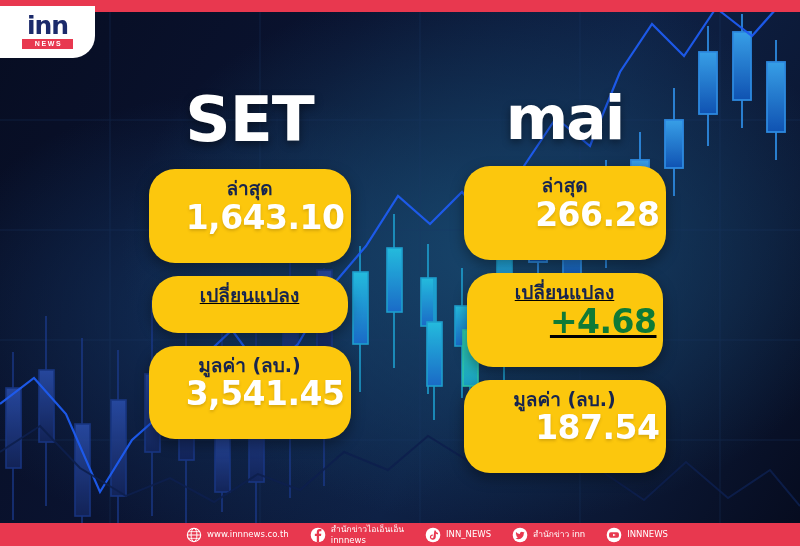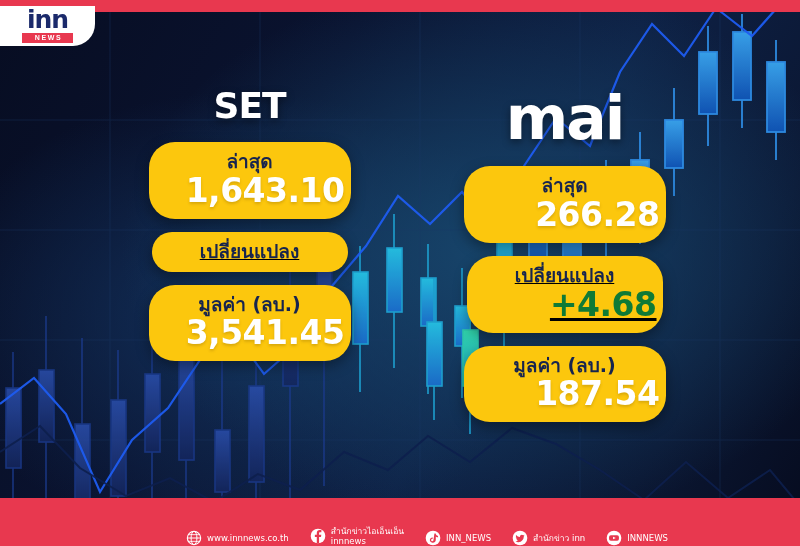--- a/index.html
+++ b/index.html
@@ -33,7 +33,7 @@
   
   .logo-plate {
     position:absolute; top:6px; left:0;
-    width:95px; height:40px;
+    width:95px; height:52px;
     background:#ffffff;
     border-bottom-right-radius:22px;
     z-index:7;

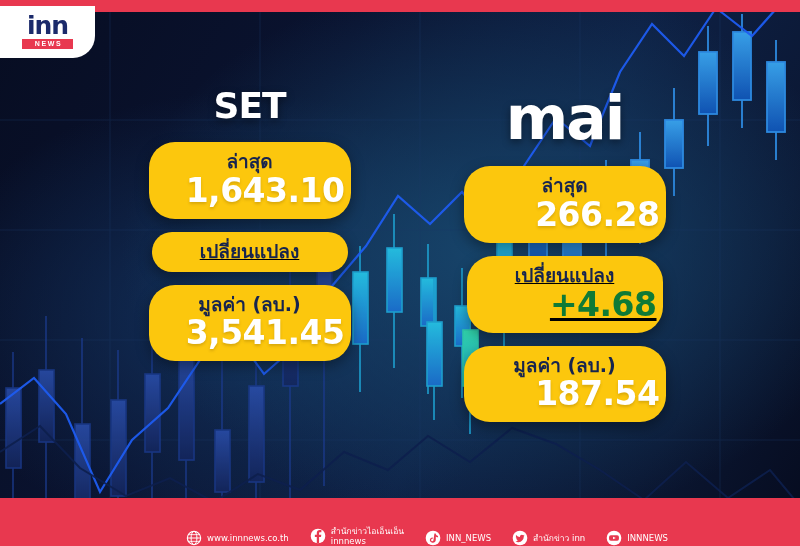--- a/index.html
+++ b/index.html
@@ -62,7 +62,7 @@
   .index-title {
     color:#ffffff;
     font-weight:bold;
-    font-size:36px;
+    font-size:63px;
     line-height:1;
     text-align:center;
     letter-spacing:-1px;

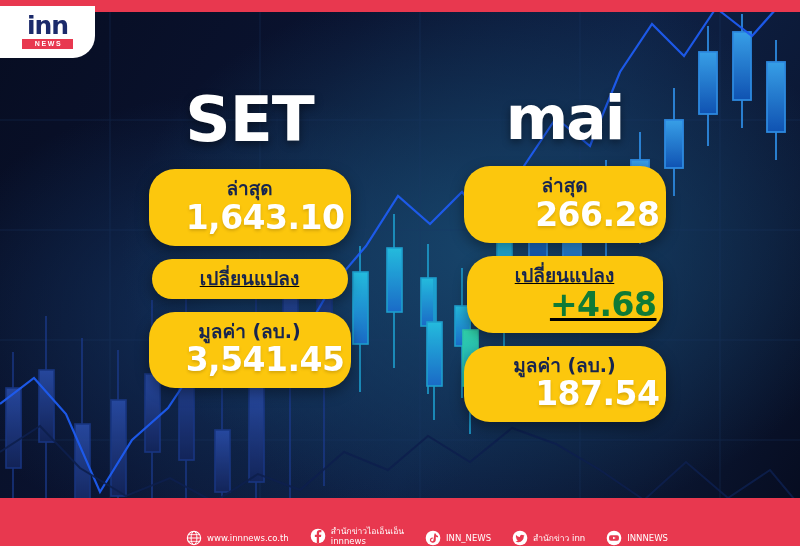--- a/index.html
+++ b/index.html
@@ -77,7 +77,7 @@
     background:#fcc70d;
     border-radius:26px;
     text-align:center;
-    padding:9px 6px 9px;
+    padding:9px 6px 26px;
     margin:0 auto 13px;
     box-shadow:0 5px 14px rgba(0,0,0,0.38);
   }

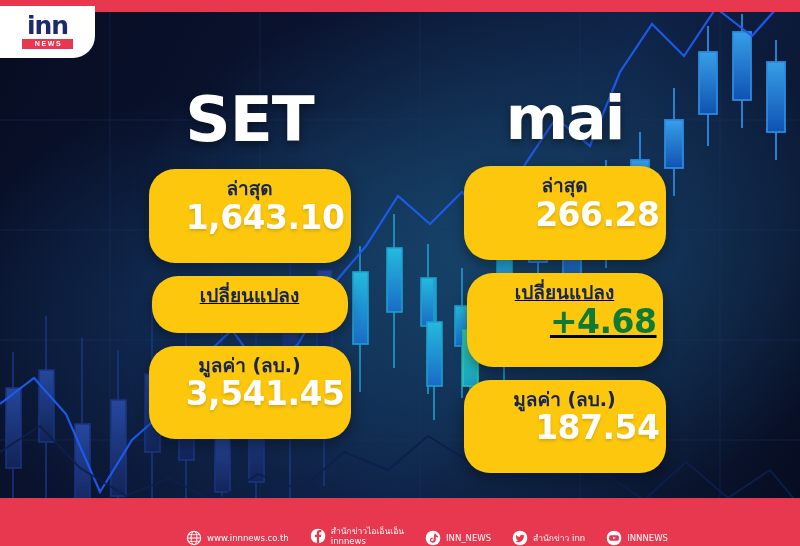--- a/index.html
+++ b/index.html
@@ -105,9 +105,9 @@
   
   .footer {
     position:absolute; left:0; bottom:0;
-    width:800px; height:48px;
+    width:800px; height:23px;
     background:#e8384f;
-    display:flex; align-items:flex-end;
+    display:flex; align-items:center;
     padding-left:186px;
     gap:0px;
     z-index:8;

